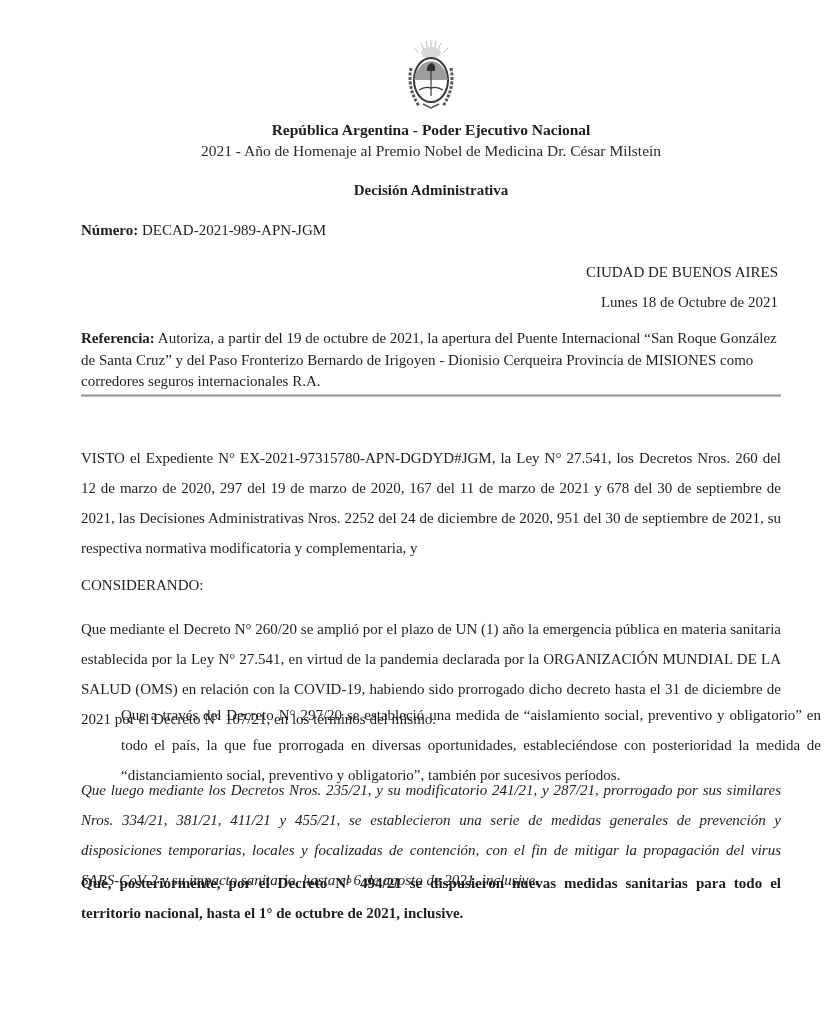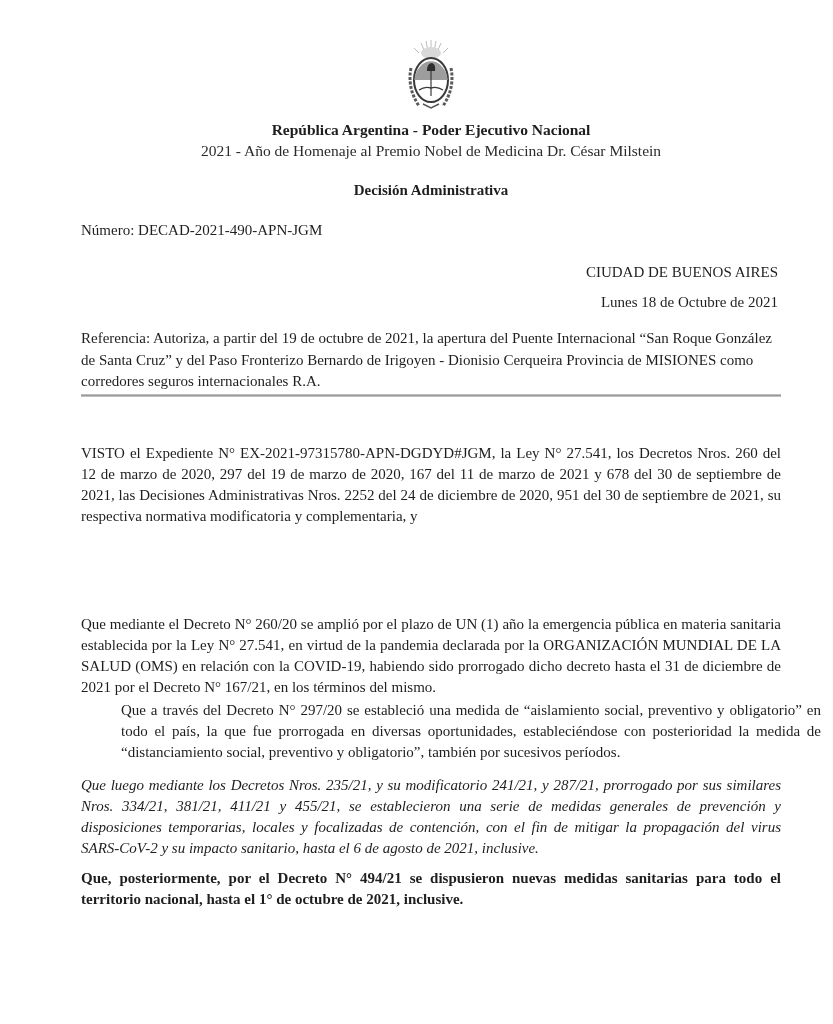--- a/index.html
+++ b/index.html
@@ -58,7 +58,7 @@
       top: 222px;
       font-size: 15px;
     }
-    .numero b { font-weight: normal; }
+    .numero b { font-weight: bold; }
     .place {
       position: absolute;
       right: 55px;

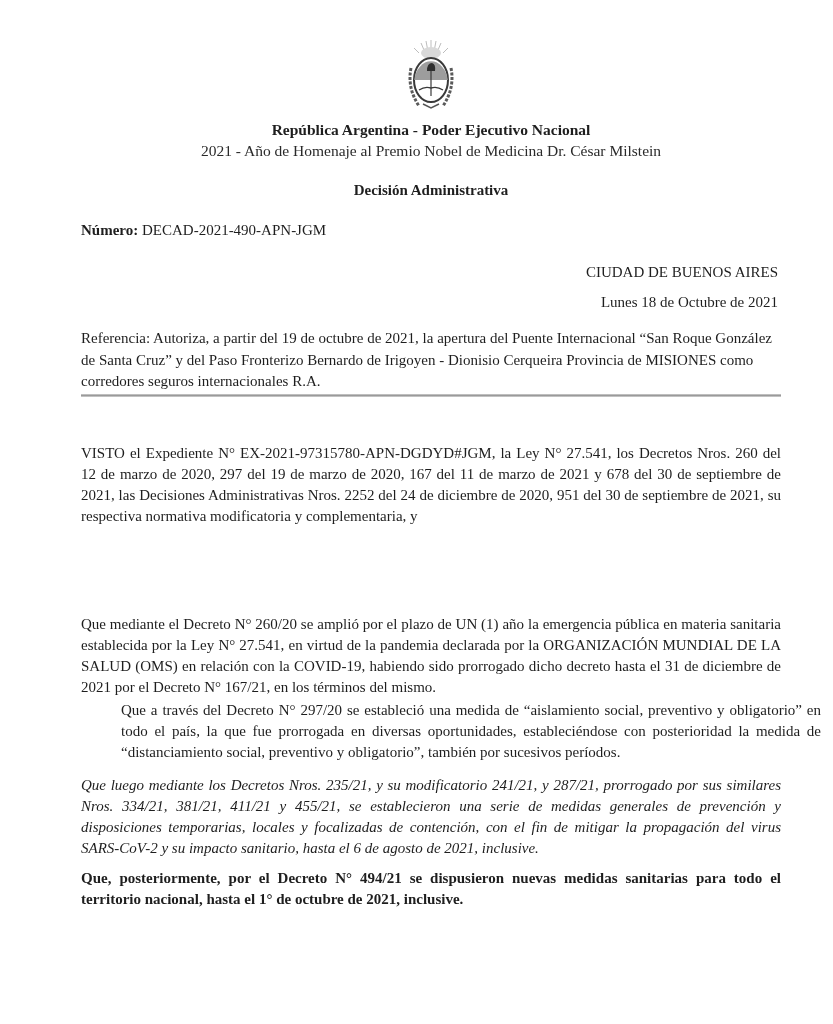--- a/index.html
+++ b/index.html
@@ -147,7 +147,7 @@
 
   <div class="numero">
     <b>Número:</b>
-    <span>DECAD-2021-490-APN-JGM</span>
+    <span>DECAD-2021-989-APN-JGM</span>
   </div>
 
   <div class="place">CIUDAD DE BUENOS AIRES</div>

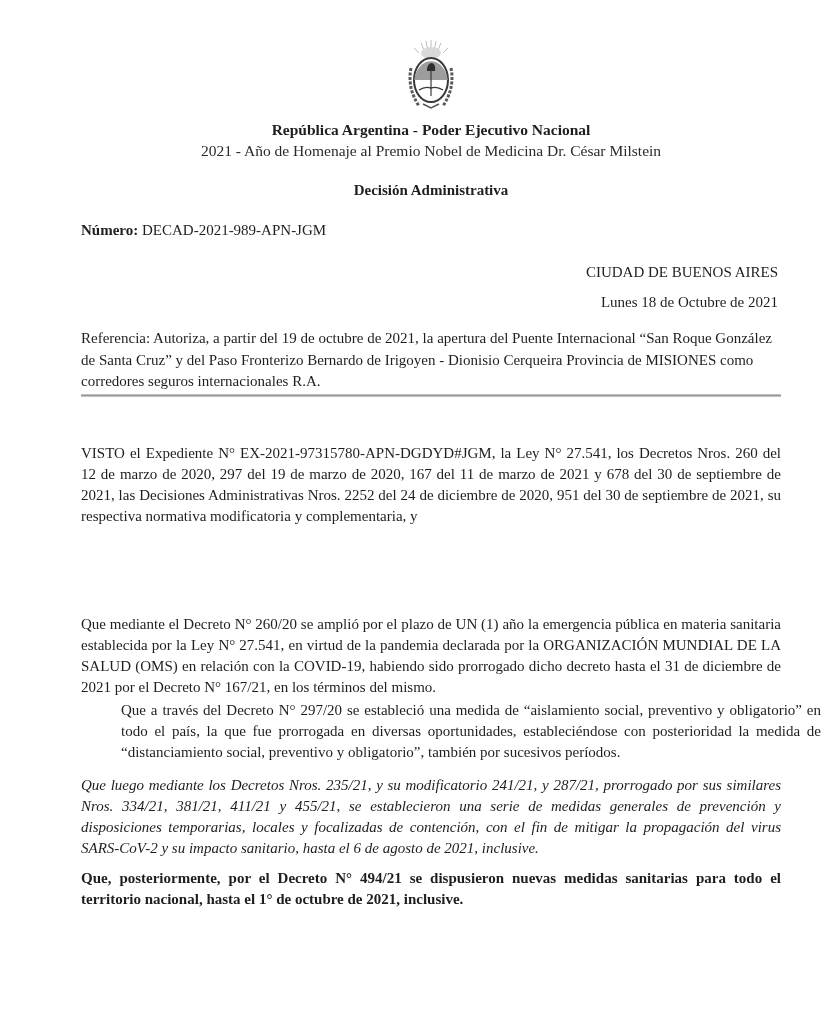--- a/index.html
+++ b/index.html
@@ -81,7 +81,7 @@
       font-size: 15px;
       line-height: 21.5px;
     }
-    .referencia b { font-weight: normal; margin-top: 44px; }
+    .referencia b { font-weight: bold; margin-top: 44px; }
     .separator {
       position: absolute;
       left: 81px;

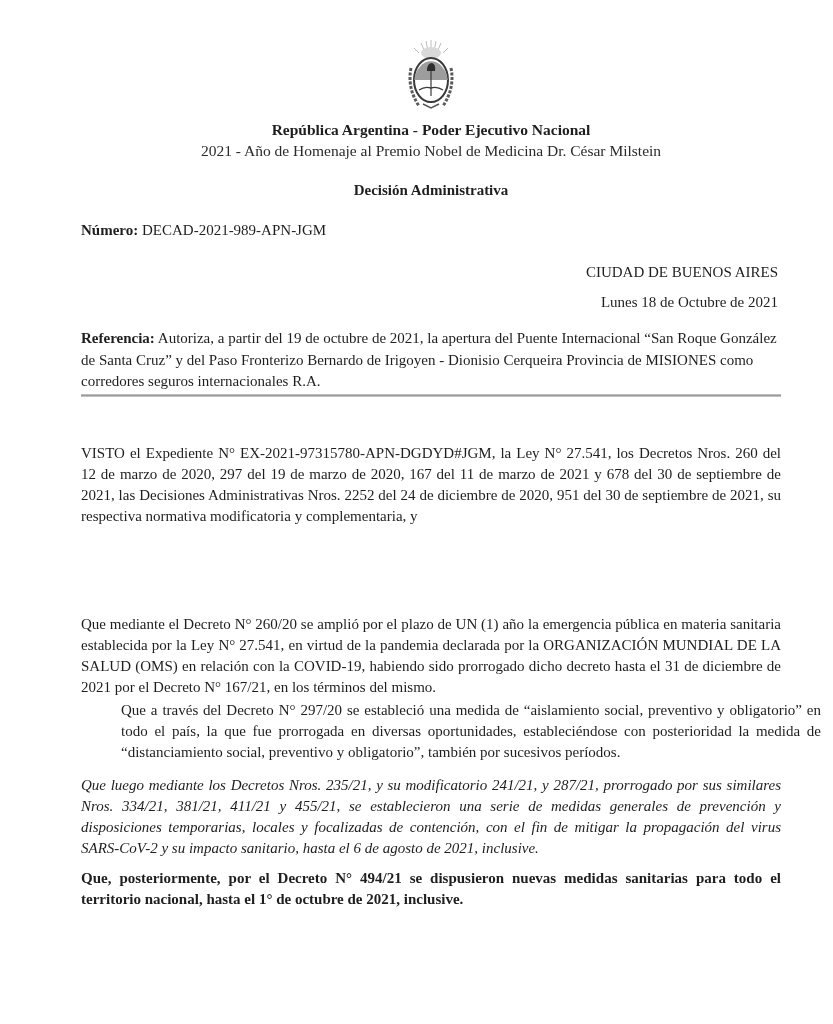--- a/index.html
+++ b/index.html
@@ -95,7 +95,7 @@
       left: 81px;
       width: 700px;
       font-size: 15px;
-      line-height: 21px;
+      line-height: 30px;
       text-align: justify;
       text-align-last: left;
     }

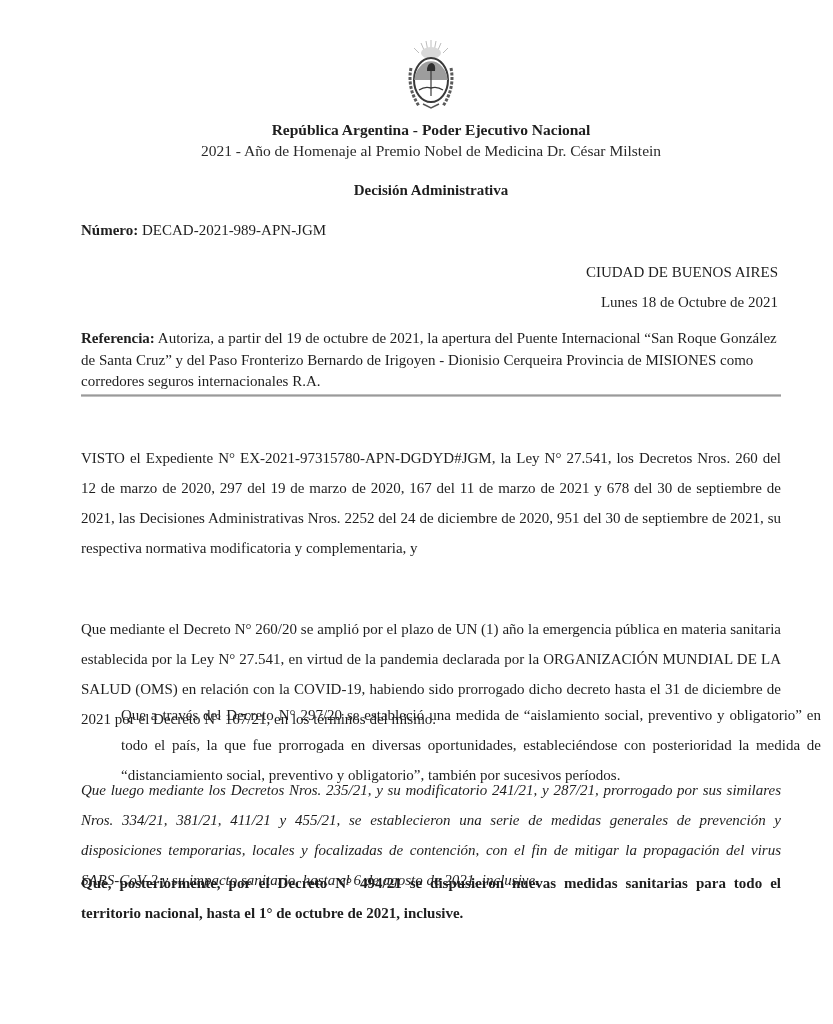--- a/index.html
+++ b/index.html
@@ -162,6 +162,7 @@
 
   <div class="para visto">VISTO el Expediente N° EX-2021-97315780-APN-DGDYD#JGM, la Ley N° 27.541, los Decretos Nros. 260 del 12 de marzo de 2020, 297 del 19 de marzo de 2020, 167 del 11 de marzo de 2021 y 678 del 30 de septiembre de 2021, las Decisiones Administrativas Nros. 2252 del 24 de diciembre de 2020, 951 del 30 de septiembre de 2021, su respectiva normativa modificatoria y complementaria, y</div>
 
+  <div class="para considerando-label">CONSIDERANDO:</div>
 
   <div class="para p1">Que mediante el Decreto N° 260/20 se amplió por el plazo de UN (1) año la emergencia pública en materia sanitaria establecida por la Ley N° 27.541, en virtud de la pandemia declarada por la ORGANIZACIÓN MUNDIAL DE LA SALUD (OMS) en relación con la COVID-19, habiendo sido prorrogado dicho decreto hasta el 31 de diciembre de 2021 por el Decreto N° 167/21, en los términos del mismo.</div>
   <div class="para p2">Que a través del Decreto N° 297/20 se estableció una medida de “aislamiento social, preventivo y obligatorio” en todo el país, la que fue prorrogada en diversas oportunidades, estableciéndose con posterioridad la medida de “distanciamiento social, preventivo y obligatorio”, también por sucesivos períodos.</div>

